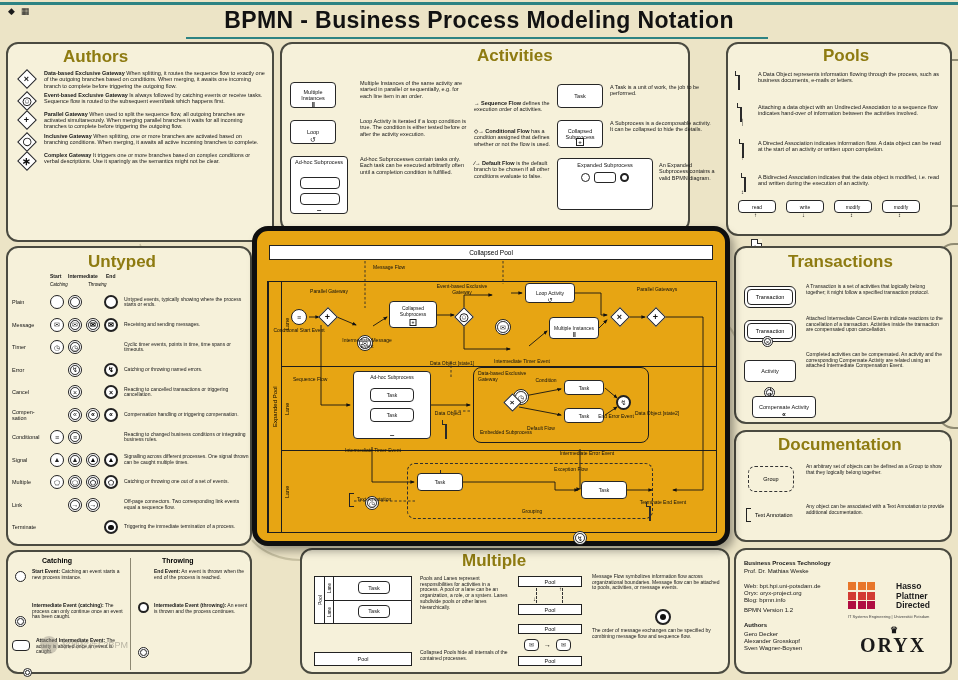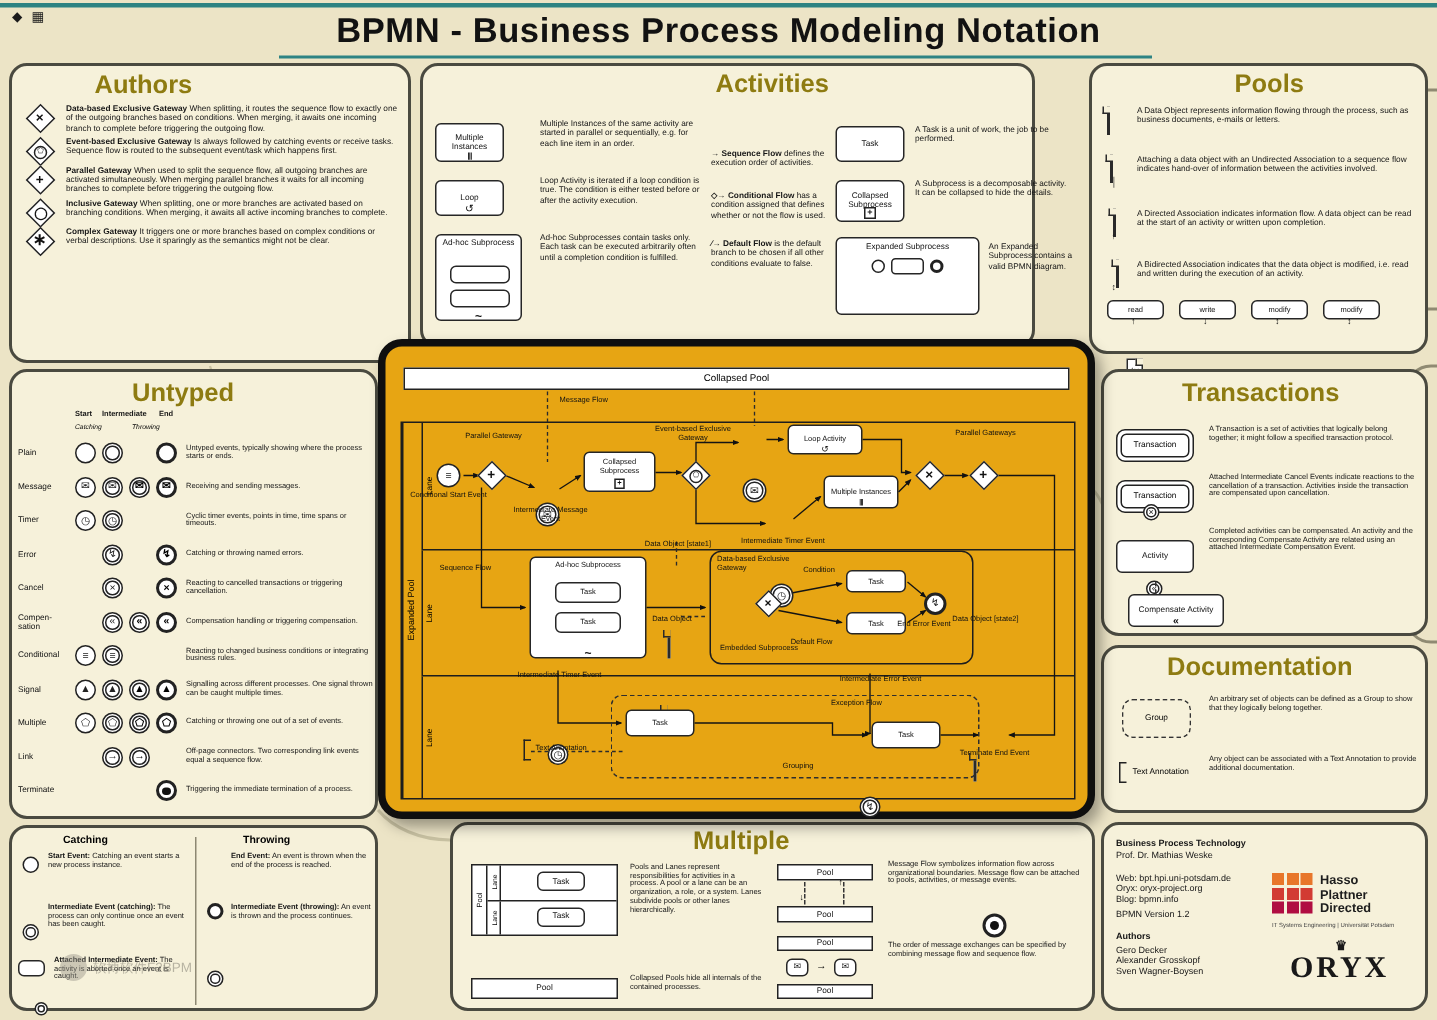--- a/index.html
+++ b/index.html
@@ -542,7 +542,7 @@
     <p class="p6 A" style="left:8px;top:81px">Gero Decker</p>
     <p class="p6 A" style="left:8px;top:88px">Alexander Grosskopf</p>
     <p class="p6 A" style="left:8px;top:95px">Sven Wagner-Boysen</p>
-    <div class="A" style="left:112px;top:32px;display:flex;gap:5px">
+    <div class="A" style="left:112px;top:32px;display:flex;gap:21px">
       <div style="display:grid;grid-template-columns:repeat(3,8px);grid-auto-rows:8px;gap:1.5px">
         <span class="hq" style="background:#e8762a"></span>
           <span class="hq" style="background:#e8762a"></span>

